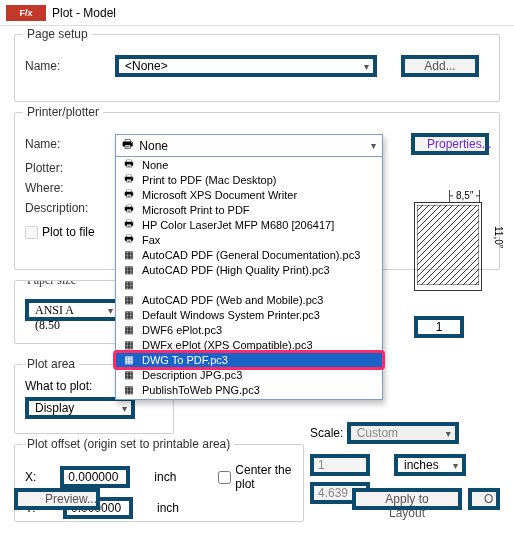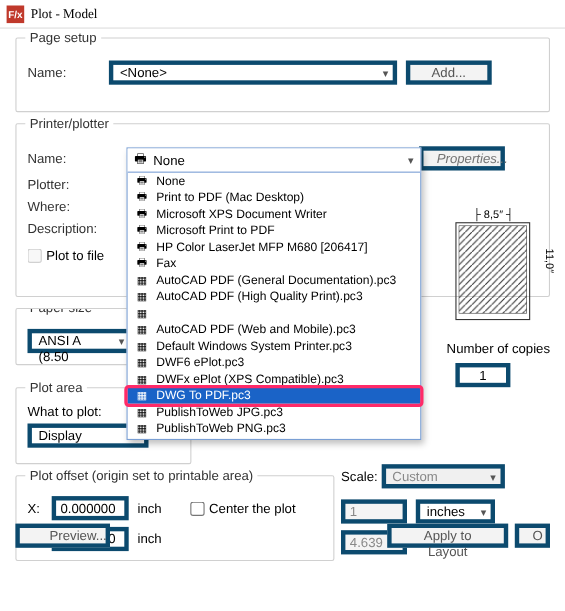--- a/index.html
+++ b/index.html
@@ -22,7 +22,7 @@
     border-bottom: 1px solid #ddd;
   }
   .app-icon {
-    width: 16px; height: 16px;
+    width: 40px; height: 16px;
     background: #c0392b;
     color: #fff;
     font-size: 9px;

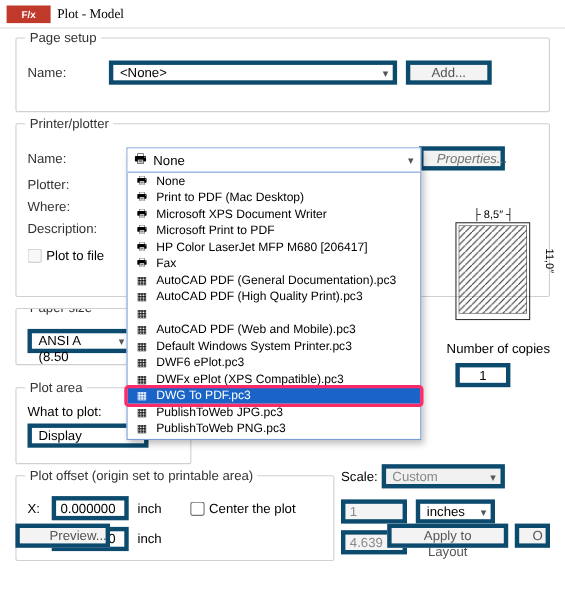--- a/index.html
+++ b/index.html
@@ -30,7 +30,7 @@
     display: flex; align-items: center; justify-content: center;
     margin-right: 6px;
   }
-  .titlebar .title { font-size: 12px; font-family: Liberation Serif, serif; }
+  .titlebar .title { font-size: 12px; }
   .content { padding: 8px 14px 0 14px; position: relative; }
   .fieldset {
     border: 1px solid #d0d0d0;

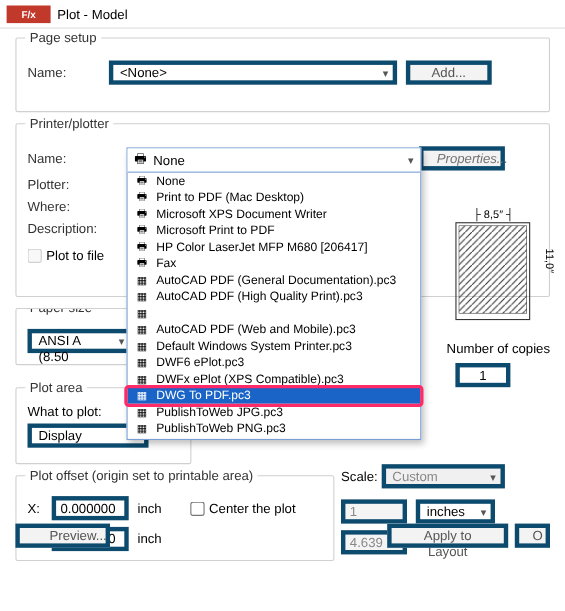--- a/index.html
+++ b/index.html
@@ -46,7 +46,7 @@
     padding: 0 4px;
     color: #333;
   }
-  .row { display: flex; align-items: center; gap: 8px; margin-top: 6px; }
+  .row { display: flex; align-items: center; gap: 24px; margin-top: 6px; }
   .lbl { width: 66px; color: #333; }
   .select, .input, .btn {
     font: inherit;

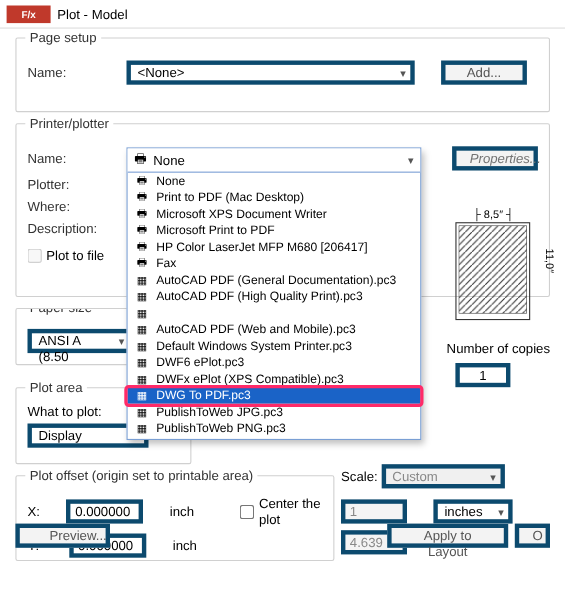--- a/index.html
+++ b/index.html
@@ -150,7 +150,7 @@
     <div class="row" style="margin-top:10px;">
       <span class="lbl">Name:</span>
       <div style="width:262px;height:22px;"></div>
-      <button class="btn" style="width:78px;margin-left:12px;color:#737373;font-style:italic;">Properties...</button>
+      <button class="btn" style="width:78px;margin-left:12px;color:#6d28d9;">Properties...</button>
     </div>
     <div class="row">
         <span class="lbl">Plotter:</span>

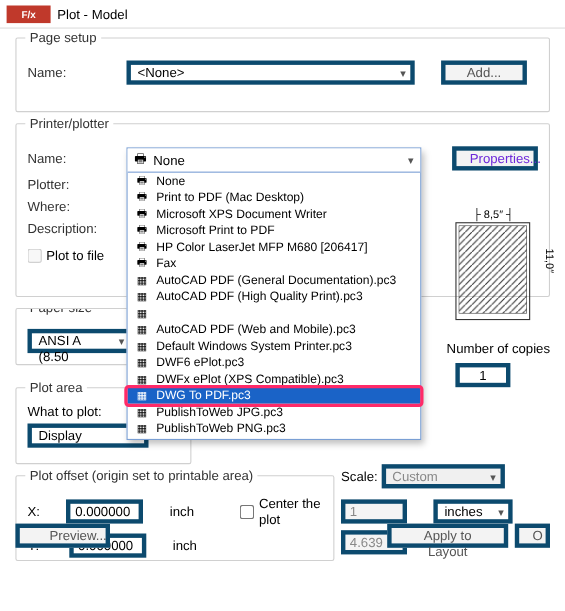--- a/index.html
+++ b/index.html
@@ -169,7 +169,7 @@
 
   
   <div class="preview-box">
-    <div class="paper-dims" style="left:28px;top:-2px;font-size:10px;">├ <span>8,5″</span> ┤</div>
+    <div class="paper-dims" style="left:44px;top:-2px;font-size:10px;">├ <span>8,5″</span> ┤</div>
     <div class="paper-dims" style="right:-6px;top:34px;font-size:10px;writing-mode:vertical-rl;">11,0″</div>
     <div style="position:absolute;left:12px;top:10px;border:1px solid #333;padding:2px;">
       <svg class="hatch">

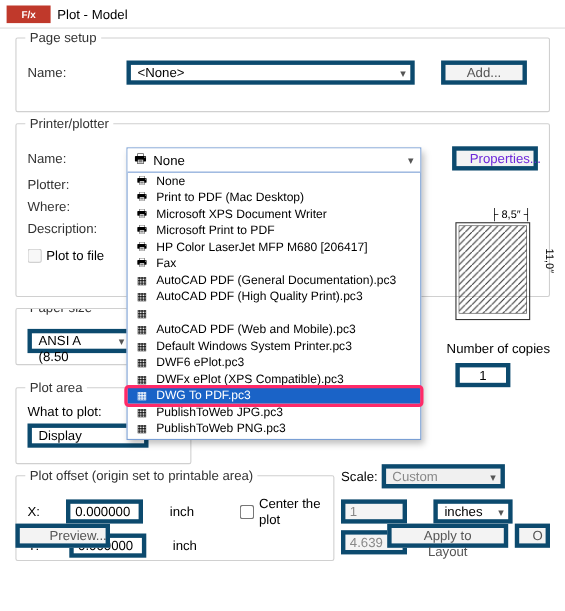--- a/index.html
+++ b/index.html
@@ -184,7 +184,7 @@
   </div>
 
   
-  <div class="fieldset" style="width:120px;height:52px;display:inline-block;vertical-align:top;overflow:hidden;">
+  <div class="fieldset" style="width:120px;height:64px;display:inline-block;vertical-align:top;overflow:hidden;font-family:Liberation Serif, serif;">
     <div class="legend">Paper size</div>
     <div class="select" style="width:96px;margin-top:8px;"><span>ANSI A (8.50</span></div>
   </div>

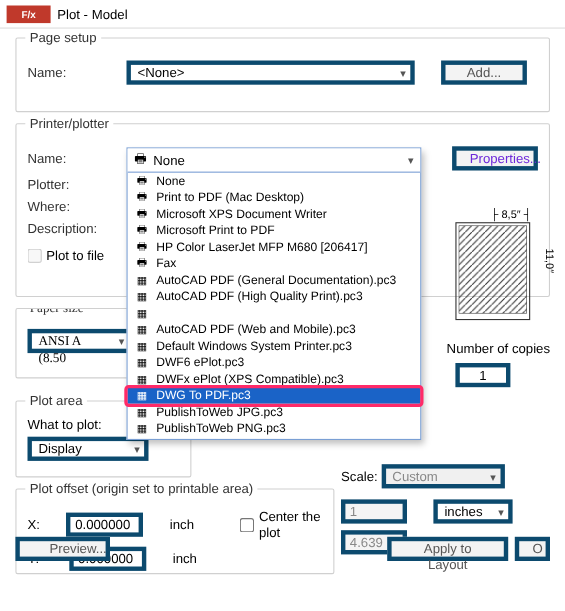--- a/index.html
+++ b/index.html
@@ -217,7 +217,6 @@
 
   
   <div class="right-col">
-    <div style="white-space:nowrap;">Number of copies</div>
     <input class="input" style="width: 50px; margin: 6px 0px 0px 8px; text-align: center;" value="1">
   </div>
 

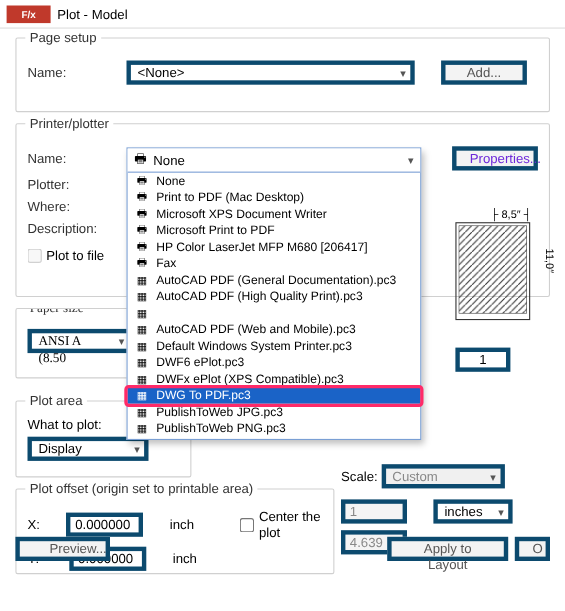--- a/index.html
+++ b/index.html
@@ -307,7 +307,7 @@
       </div>
       <div class="dd-item">
         <span class="ico">▦</span>
-        <span>PublishToWeb JPG.pc3</span>
+        <span>Description JPG.pc3</span>
       </div>
       <div class="dd-item">
         <span class="ico">▦</span>

